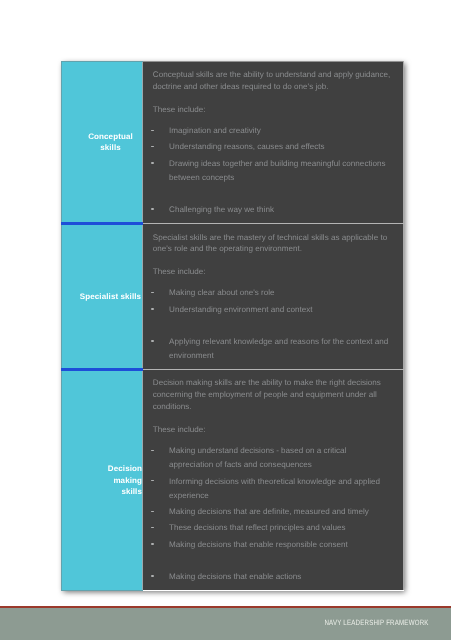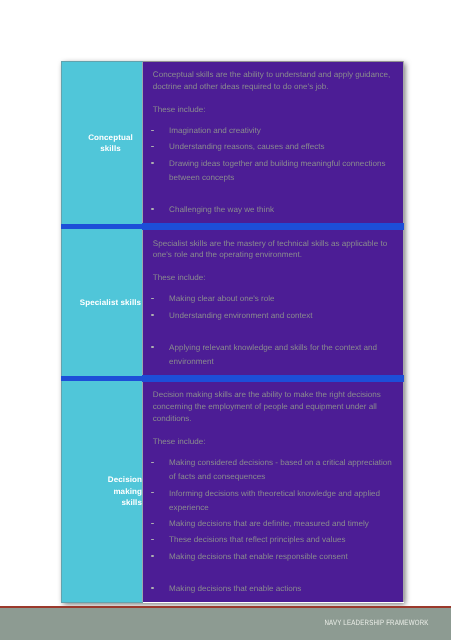--- a/index.html
+++ b/index.html
@@ -52,7 +52,7 @@
     padding-left: 17px;
   }
   td.body-cell {
-    background: #4c1d95;
+    background: #404040;
     padding: 7.3px 10.8px 6.2px 9.8px;
     border-top: 1px solid #919191;
     border-left: 1px solid #9aa8ad;

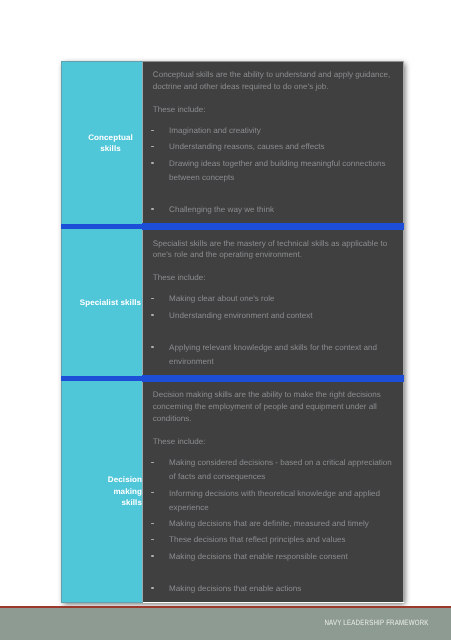--- a/index.html
+++ b/index.html
@@ -64,7 +64,7 @@
     border-top: 5px solid #1d4ed8;
   }
   .row-sep td.body-cell {
-    border-top: 7px solid #1d4ed8;
+    border-top: 1px solid #1d4ed8;
   }
   p.para {
     margin: 0 0 10.6px 0;

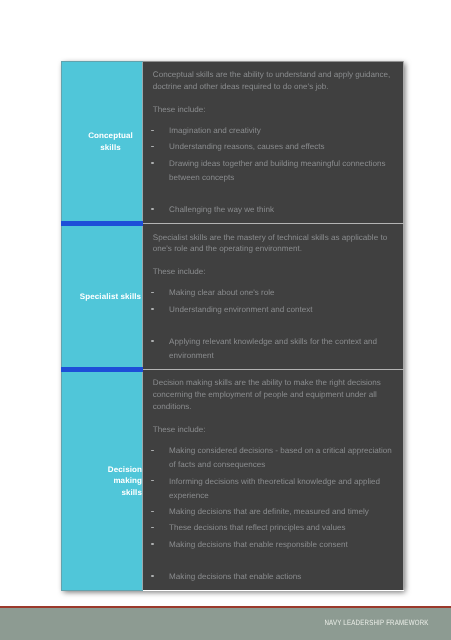--- a/index.html
+++ b/index.html
@@ -61,7 +61,7 @@
   }
   tr:last-child td.body-cell { border-bottom: none; }
   .row-sep td.label-cell {
-    border-top: 5px solid #1d4ed8;
+    border-top: 3px solid #1d4ed8;
   }
   .row-sep td.body-cell {
     border-top: 1px solid #1d4ed8;

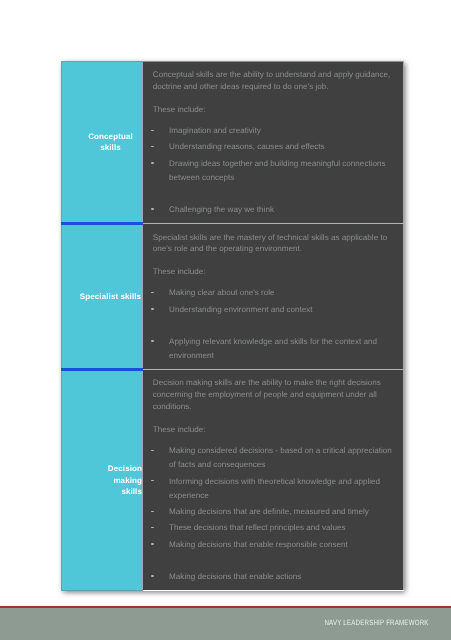--- a/index.html
+++ b/index.html
@@ -158,7 +158,7 @@
           <ul class="bullets">
             <li>Making clear about one's role</li>
             <li>Understanding environment and context</li>
-            <li>Applying relevant knowledge and skills for the context and environment</li>
+            <li>Applying relevant knowledge and reasons for the context and environment</li>
           </ul>
         </td>
       </tr>

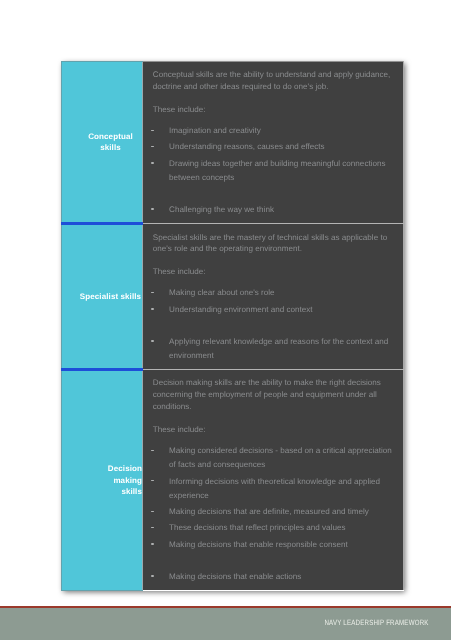--- a/index.html
+++ b/index.html
@@ -171,7 +171,7 @@
           <p class="para">Decision making skills are the ability to make the right decisions concerning the employment of people and equipment under all conditions.</p>
           <p class="para">These include:</p>
           <ul class="bullets">
-            <li>Making considered decisions - based on a critical appreciation of facts and consequences</li>
+            <li>Making understand decisions - based on a critical appreciation of facts and consequences</li>
             <li>Informing decisions with theoretical knowledge and applied experience</li>
             <li>Making decisions that are definite, measured and timely</li>
             <li>These decisions that reflect principles and values</li>

